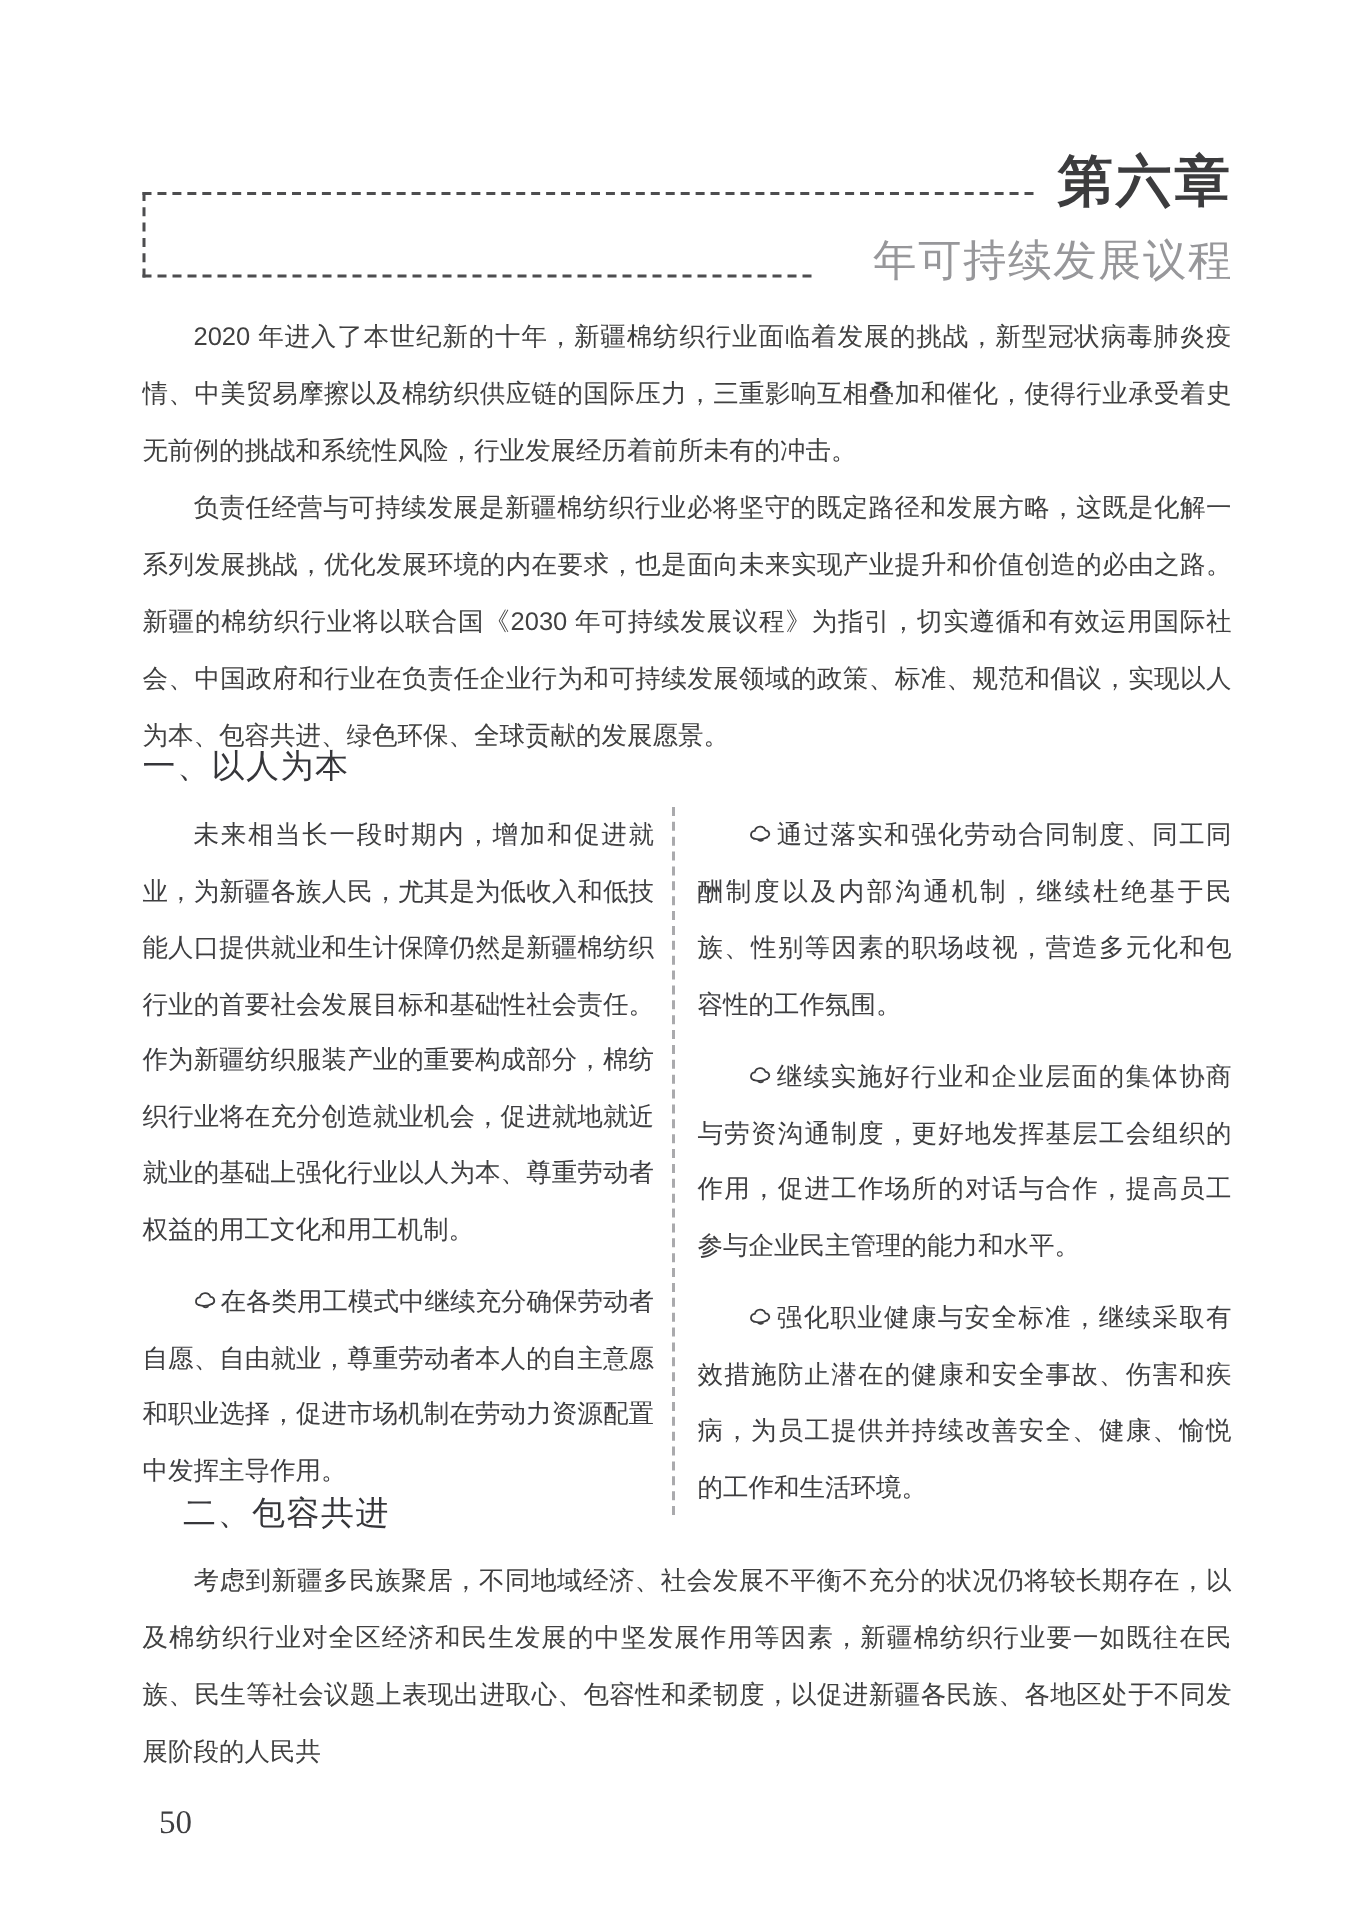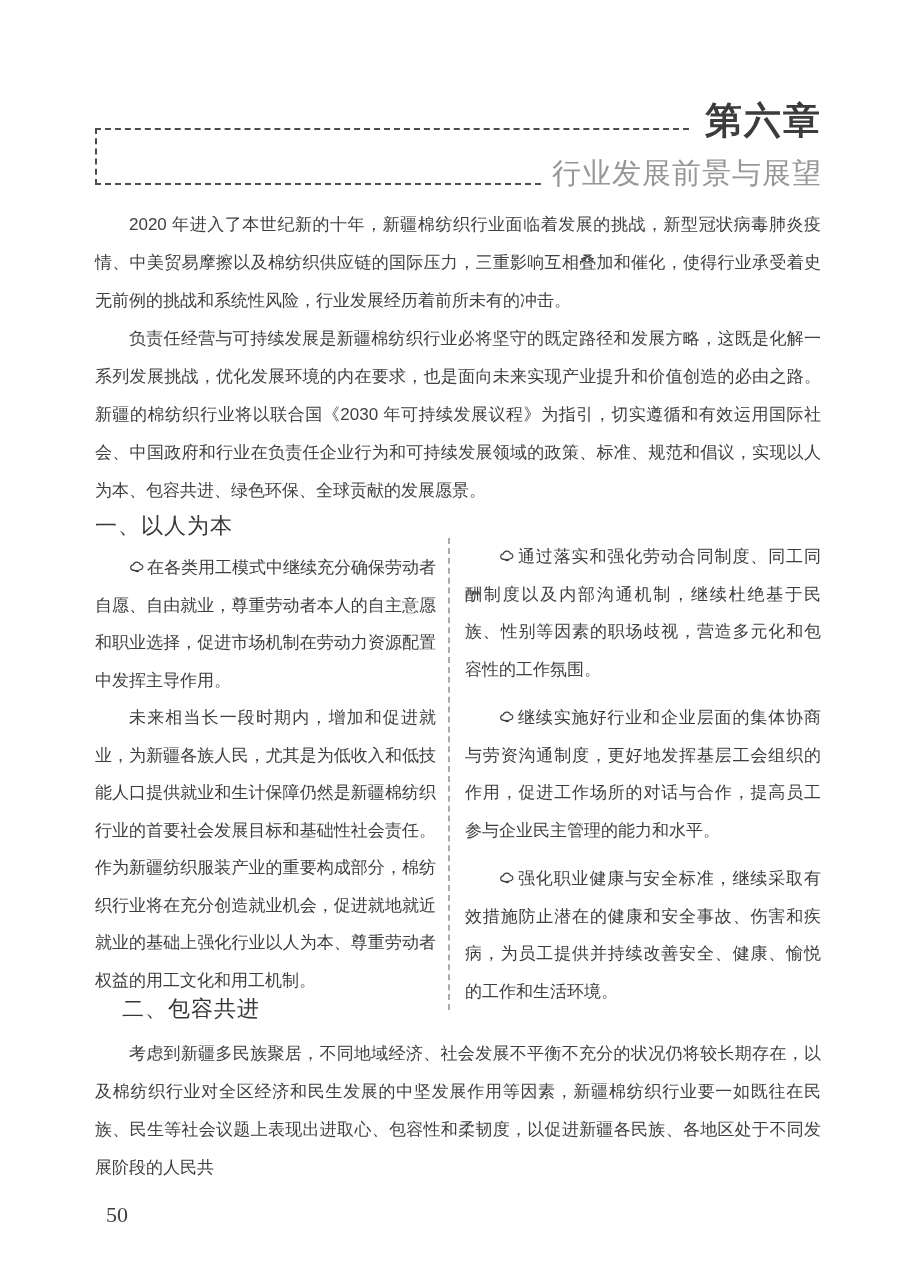--- a/index.html
+++ b/index.html
@@ -86,7 +86,7 @@
   <div class="hdr-box"></div>
   <div class="hdr-box-bottom"></div>
   <div class="chapter-label">第六章</div>
-  <div class="chapter-title">行业发展前景与展望</div>
+  <div class="chapter-title">年可持续发展议程</div>
 
   <div class="intro">
     <p class="para">2020 年进入了本世纪新的十年，新疆棉纺织行业面临着发展的挑战，新型冠状病毒肺炎疫情、中美贸易摩擦以及棉纺织供应链的国际压力，三重影响互相叠加和催化，使得行业承受着史无前例的挑战和系统性风险，行业发展经历着前所未有的冲击。</p>

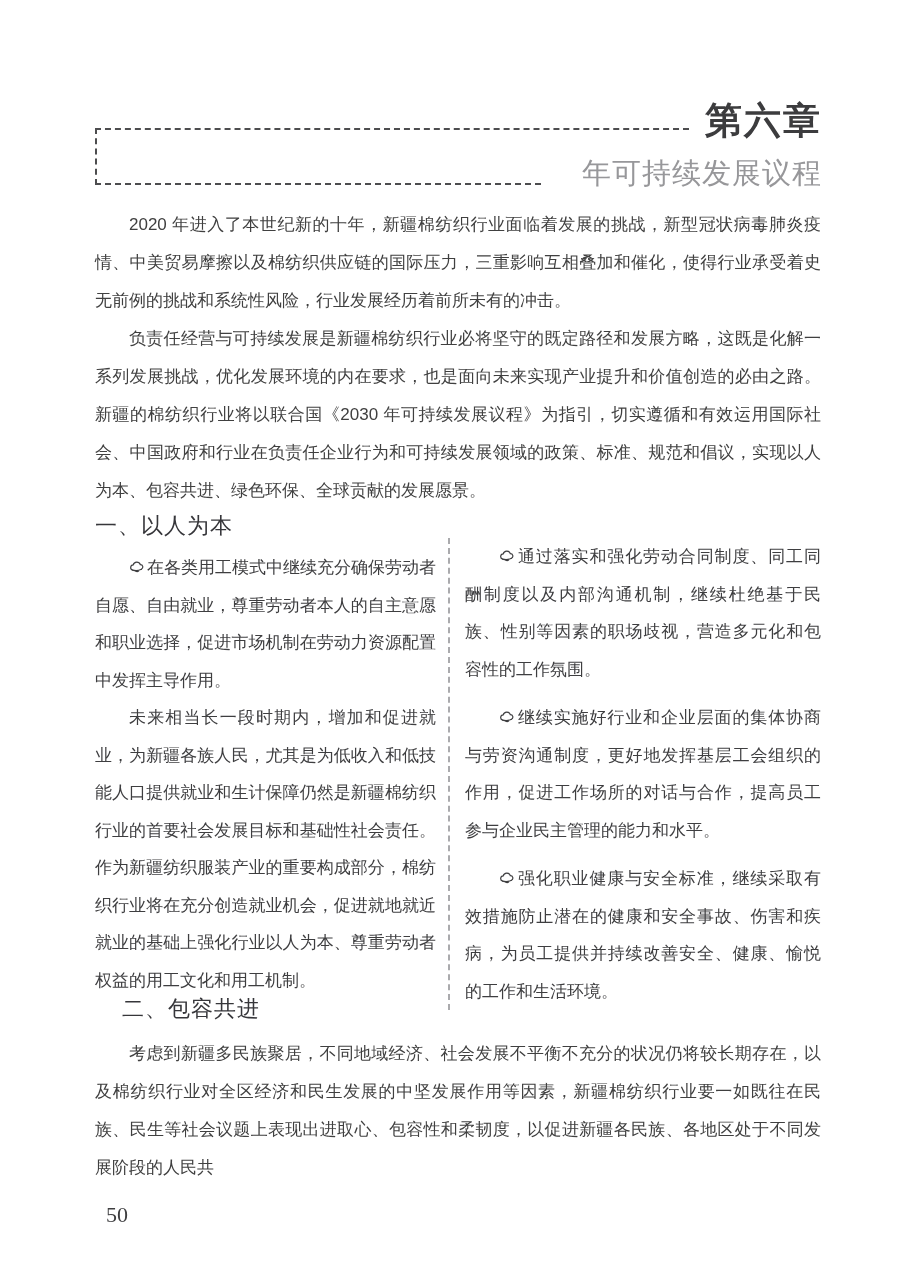--- a/index.html
+++ b/index.html
@@ -48,7 +48,7 @@
     font-size:22px; font-weight:500; color:#36363a;
     letter-spacing:1px;
   }
-  #heading-1 { top:511px;text-align:right; }
+  #heading-1 { top:496px;text-align:right; }
   #heading-2 { top:994px;margin-left:27px; }
 
   

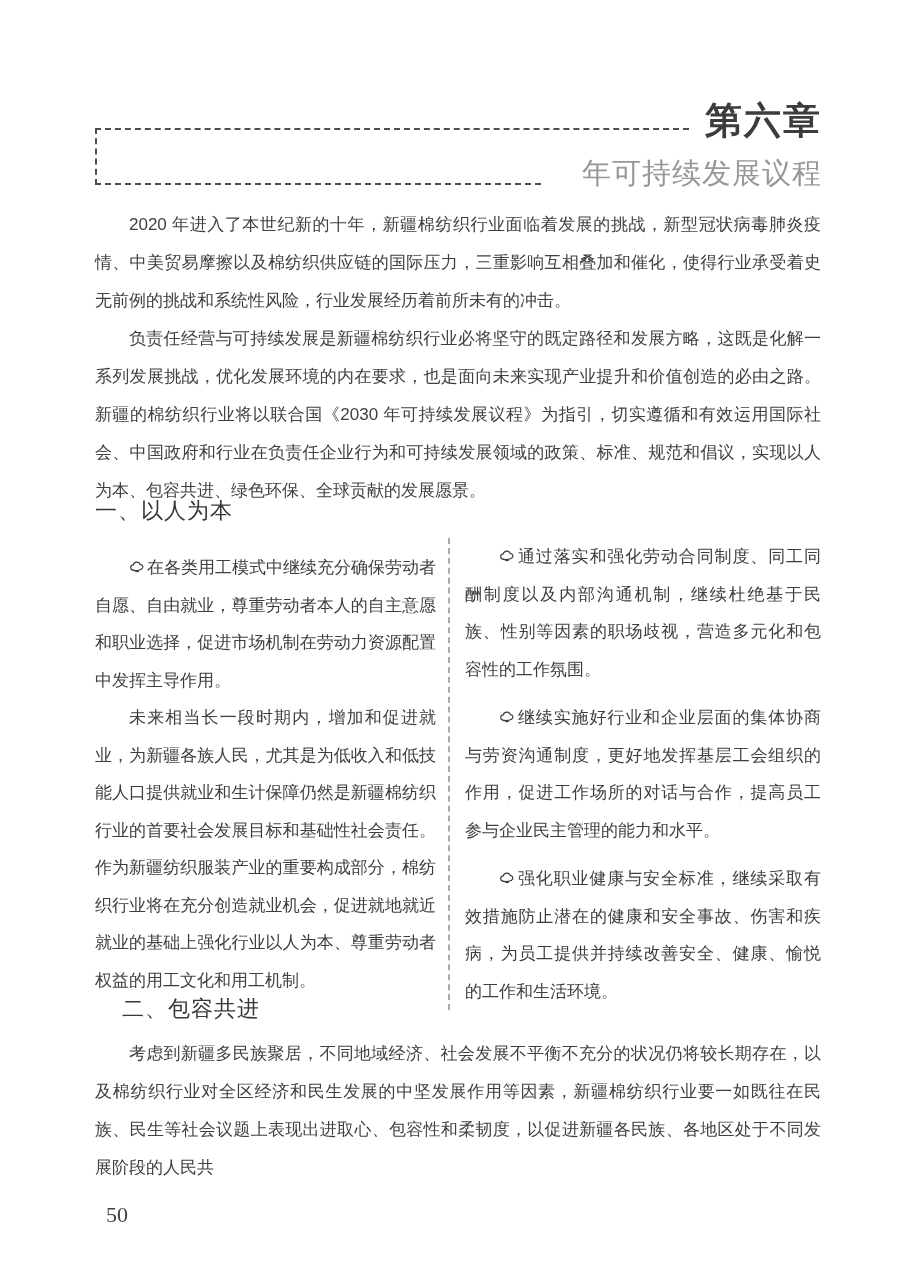--- a/index.html
+++ b/index.html
@@ -97,12 +97,12 @@
 
   <div class="columns">
     <div class="col-left">
+      <p class="col-para">未来相当长一段时期内，增加和促进就业，为新疆各族人民，尤其是为低收入和低技能人口提供就业和生计保障仍然是新疆棉纺织行业的首要社会发展目标和基础性社会责任。作为新疆纺织服装产业的重要构成部分，棉纺织行业将在充分创造就业机会，促进就地就近就业的基础上强化行业以人为本、尊重劳动者权益的用工文化和用工机制。</p>
       <p class="col-para bullet-para"><span class="cotton-icon"><svg width="16" height="13" viewBox="0 0 20 16" fill="none" stroke="#3e3e40" stroke-width="1.5" stroke-linecap="round">
               <path d="M4.6 11.2 a3.3 3.3 0 0 1 .7-6.5 a4.6 4.6 0 0 1 8.8 -0.4 a3.1 3.1 0 0 1 1.4 5.9"></path>
               <path d="M4.6 11.2 q5.6 1.6 10.9 -1"></path>
               <path d="M8.2 12.4 q2 1.4 3.8 0"></path>
             </svg></span><span>在各类用工模式中继续充分确保劳动者自愿、自由就业，尊重劳动者本人的自主意愿和职业选择，促进市场机制在劳动力资源配置中发挥主导作用。</span></p>
-      <p class="col-para">未来相当长一段时期内，增加和促进就业，为新疆各族人民，尤其是为低收入和低技能人口提供就业和生计保障仍然是新疆棉纺织行业的首要社会发展目标和基础性社会责任。作为新疆纺织服装产业的重要构成部分，棉纺织行业将在充分创造就业机会，促进就地就近就业的基础上强化行业以人为本、尊重劳动者权益的用工文化和用工机制。</p>
     </div>
     <div class="col-divider"></div>
     <div class="col-right">

